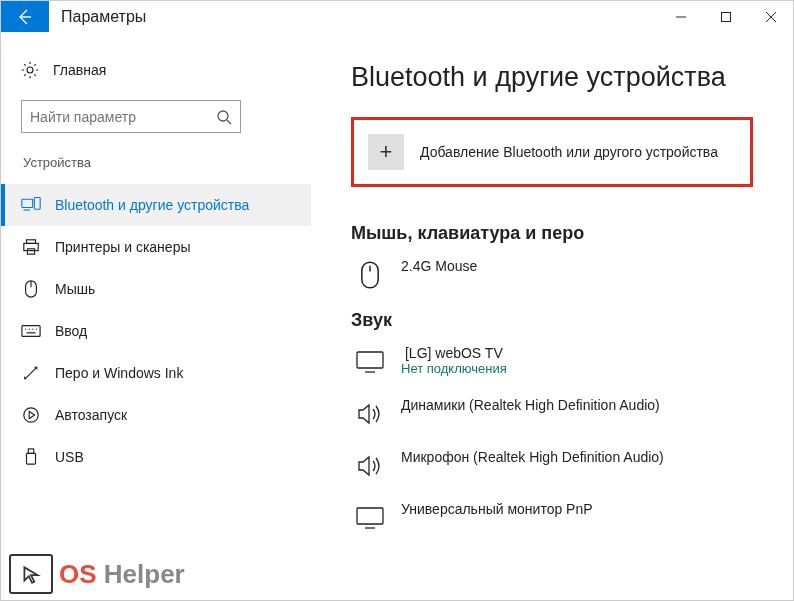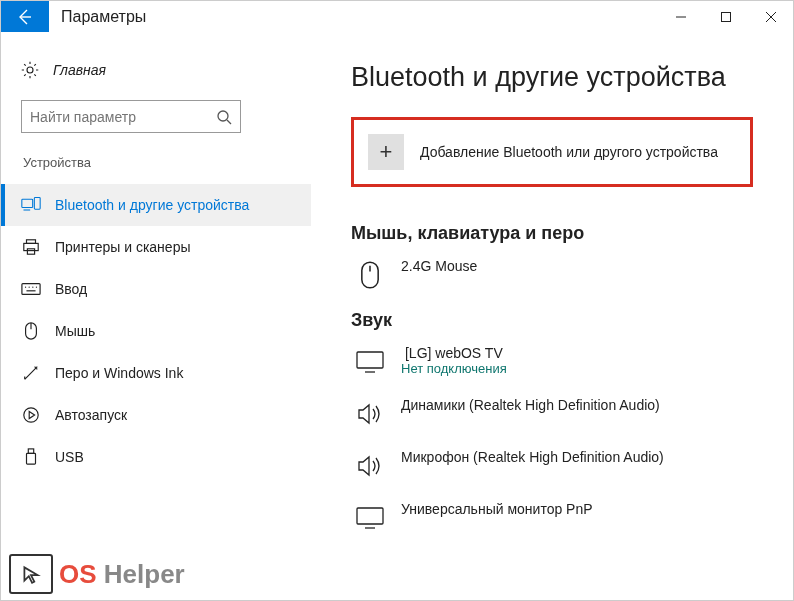--- a/index.html
+++ b/index.html
@@ -11,7 +11,7 @@
   .win-btn { width: 45px; height: 31px; display: flex; align-items: center; justify-content: center; color: #222; }
   .main { display: flex; height: calc(100% - 31px); }
   .sidebar { width: 310px; padding: 20px 0 0 20px; }
-  .home { display: flex; align-items: center; height: 36px; margin-bottom: 12px; font-style: italic; }
+  .home { display: flex; align-items: center; height: 36px; margin-bottom: 12px; }
   .home svg { margin-right: 14px; }
   .home-label { font-size: 14px; color: #222; }
   .search { width: 220px; height: 33px; border: 1px solid #999; display: flex; align-items: center; padding: 0 8px; margin-bottom: 22px; }

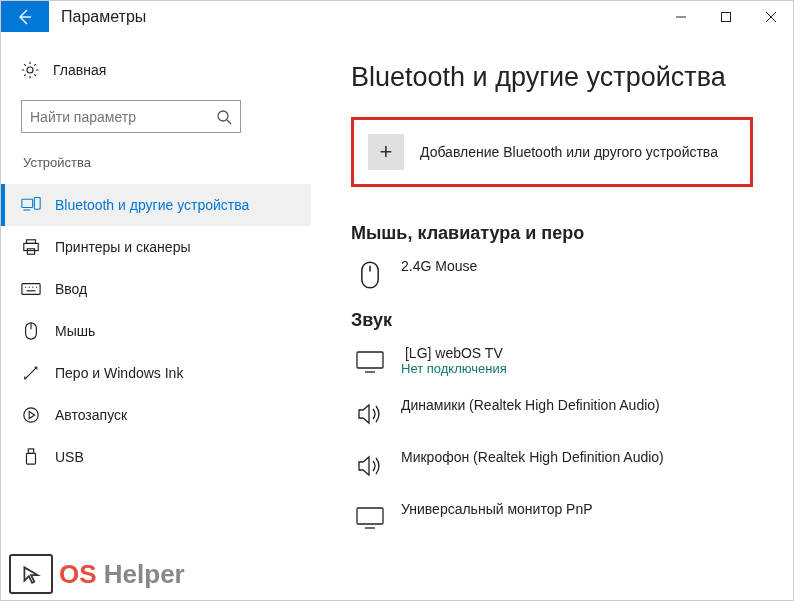--- a/index.html
+++ b/index.html
@@ -108,6 +108,15 @@
     </div>
     <div class="nav-item">
       <span class="icon">
+          <svg width="16" height="18" viewBox="0 0 16 20">
+            <rect x="2" y="1" width="12" height="18" rx="6" stroke="#222" fill="none" stroke-width="1.3"></rect>
+            <line x1="8" y1="1" x2="8" y2="8" stroke="#222" stroke-width="1.3"></line>
+          </svg>
+        </span>
+      <span>Мышь</span>
+    </div>
+    <div class="nav-item">
+      <span class="icon">
           <svg width="20" height="14" viewBox="0 0 22 14">
             <rect x="1" y="1" width="20" height="12" rx="1" stroke="#222" fill="none" stroke-width="1.3"></rect>
             <circle cx="5" cy="5" r="0.7" fill="#222"></circle>
@@ -121,15 +130,6 @@
     </div>
     <div class="nav-item">
       <span class="icon">
-          <svg width="16" height="18" viewBox="0 0 16 20">
-            <rect x="2" y="1" width="12" height="18" rx="6" stroke="#222" fill="none" stroke-width="1.3"></rect>
-            <line x1="8" y1="1" x2="8" y2="8" stroke="#222" stroke-width="1.3"></line>
-          </svg>
-        </span>
-      <span>Мышь</span>
-    </div>
-    <div class="nav-item">
-      <span class="icon">
           <svg width="18" height="18" viewBox="0 0 20 20">
             <path d="M3 17 L17 3 M14 3 L17 6 M3 17 L3 14" stroke="#222" fill="none" stroke-width="1.3"></path>
           </svg>

